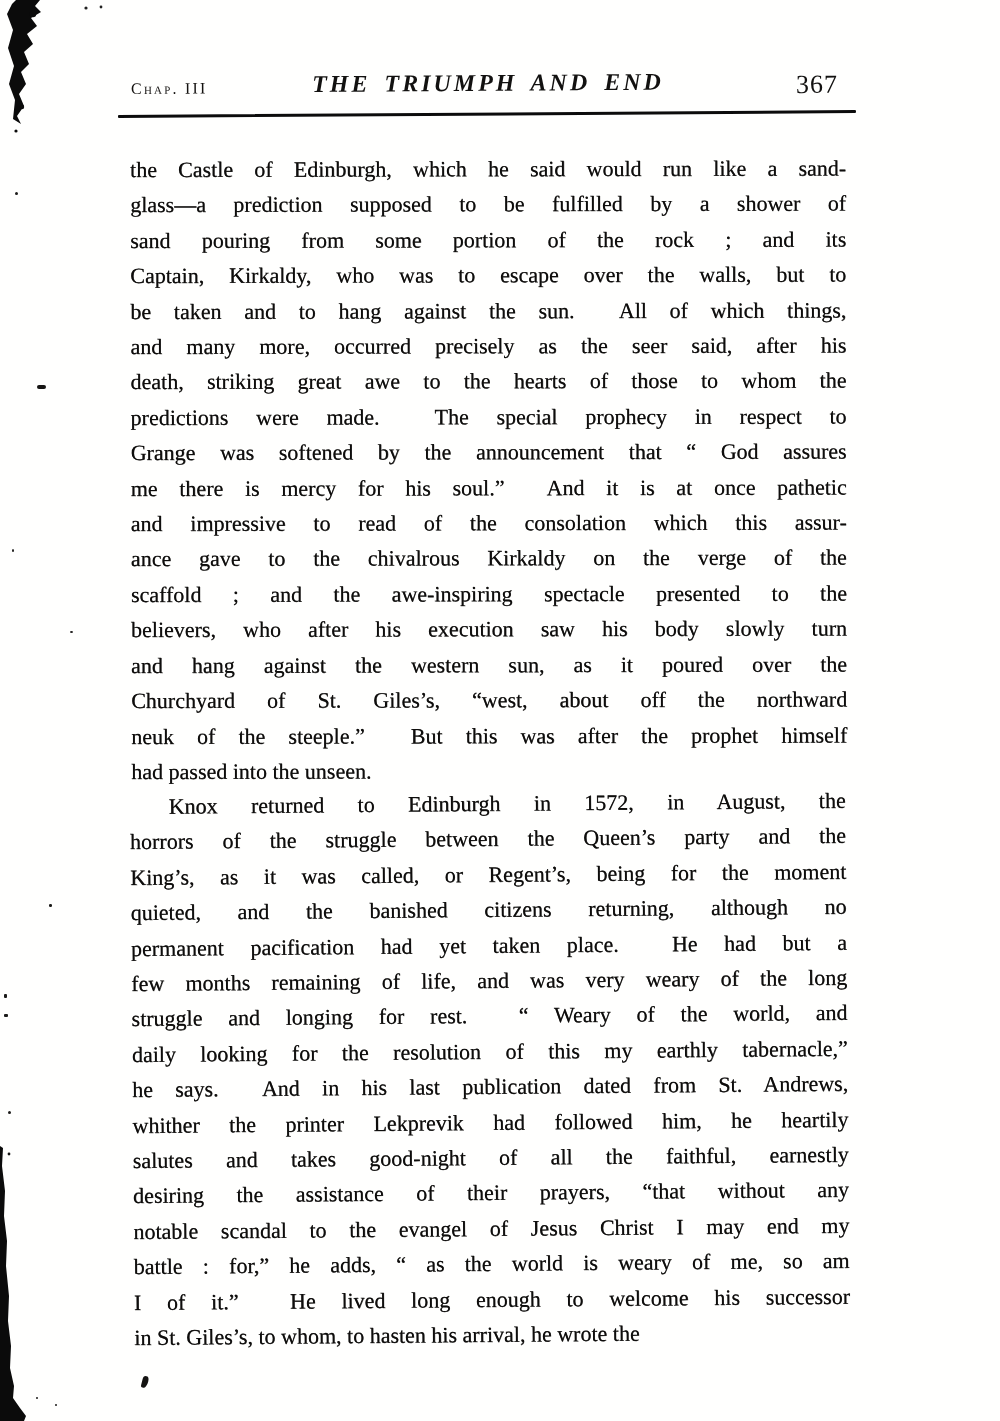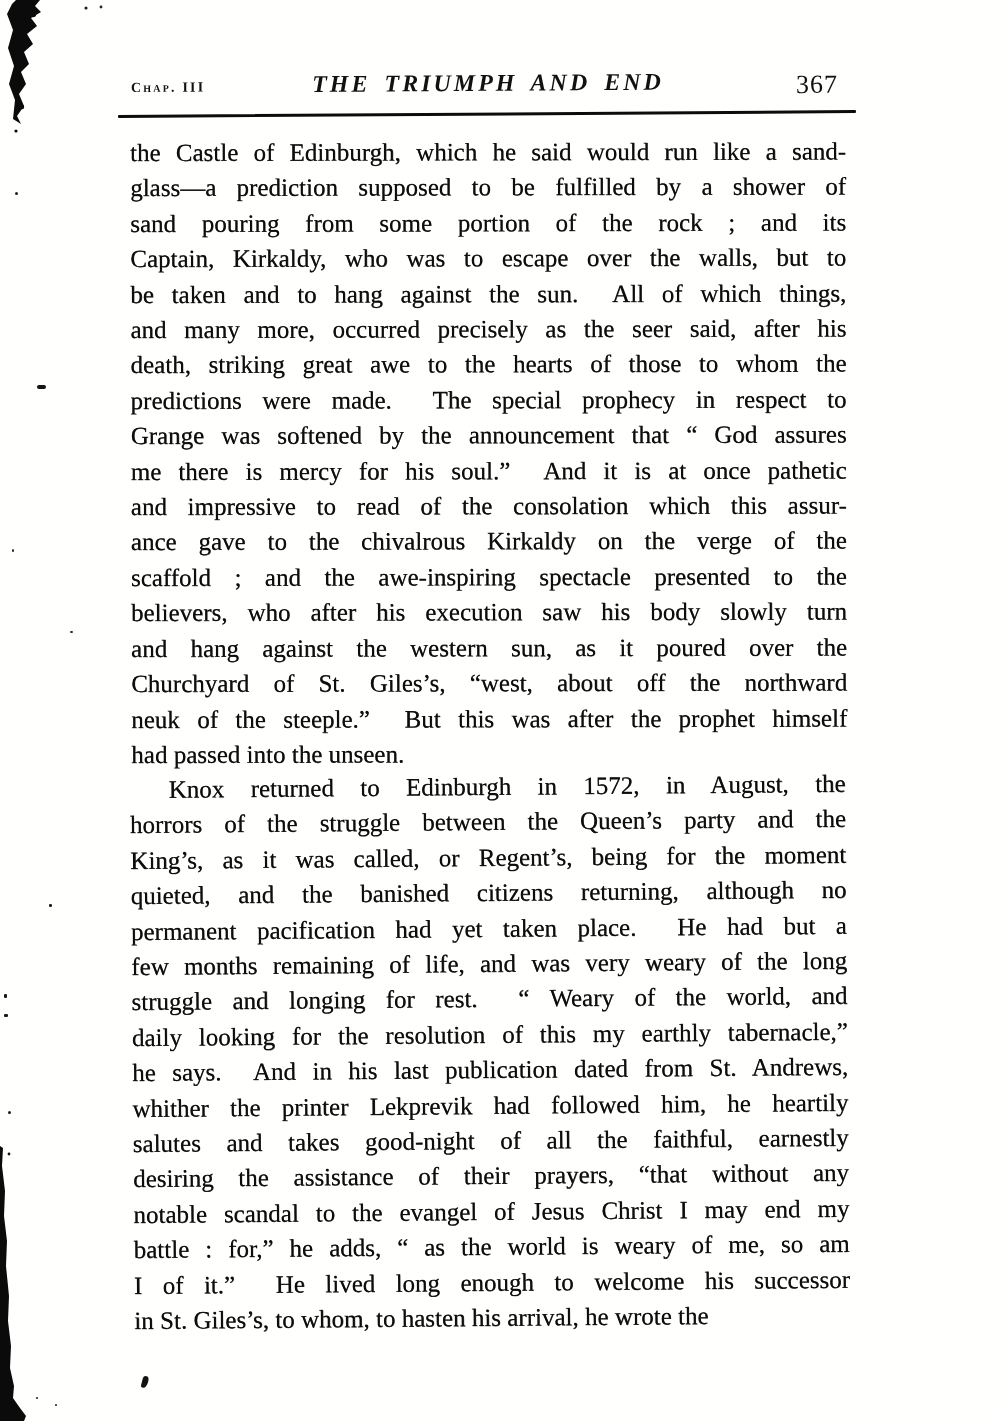--- a/index.html
+++ b/index.html
@@ -19,8 +19,8 @@
   }
   .chapter-label {
     position:absolute; left:1px; top:12px;
-    font-size:14px; letter-spacing:2.2px; font-variant:small-caps;
-    font-weight:bold; color:#141210;
+    font-size:16px; letter-spacing:2.2px; font-variant:small-caps;
+    font-weight:normal; color:#141210;
   }
   .head-title {
     position:absolute; left:50%; top:4px; transform:translateX(-50%);

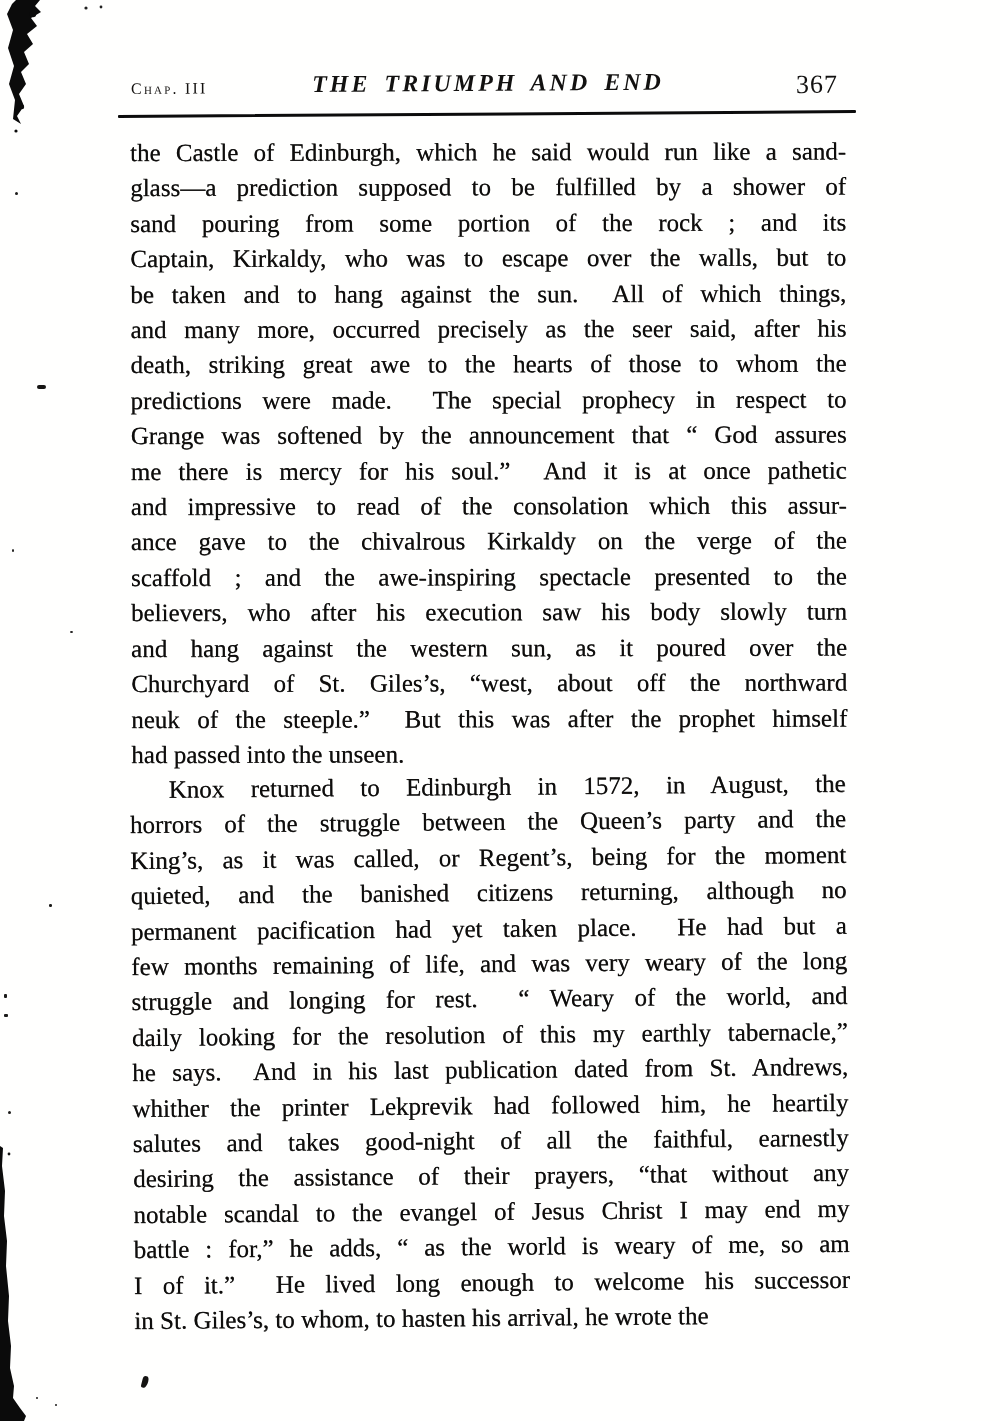--- a/index.html
+++ b/index.html
@@ -39,8 +39,8 @@
 
   
   .text-block {
-    position:absolute; left:130px; top:135px; width:716px;
-    font-size:25px; line-height:35.4px;
+    position:absolute; left:130px; top:152px; width:716px;
+    font-size:22px; line-height:35.4px;
     text-shadow:0.28px 0.28px 0 rgba(12,11,10,0.75);
   }
   .paragraph { margin:0; }

